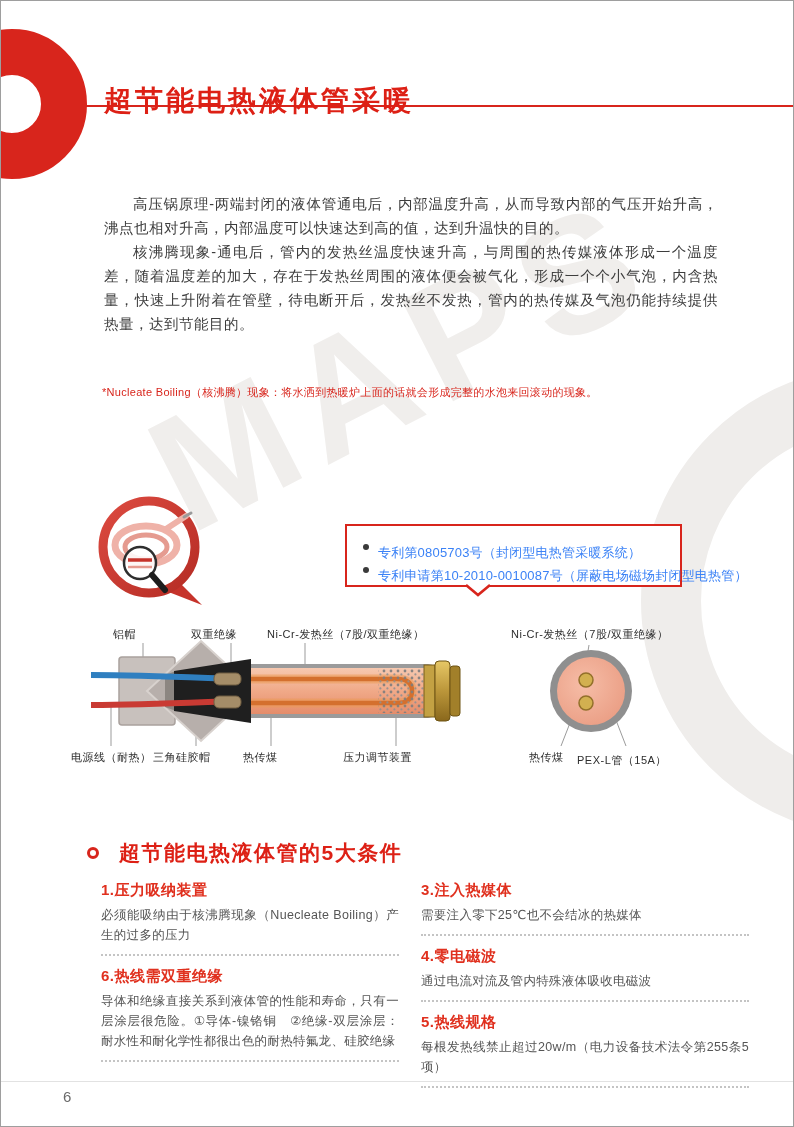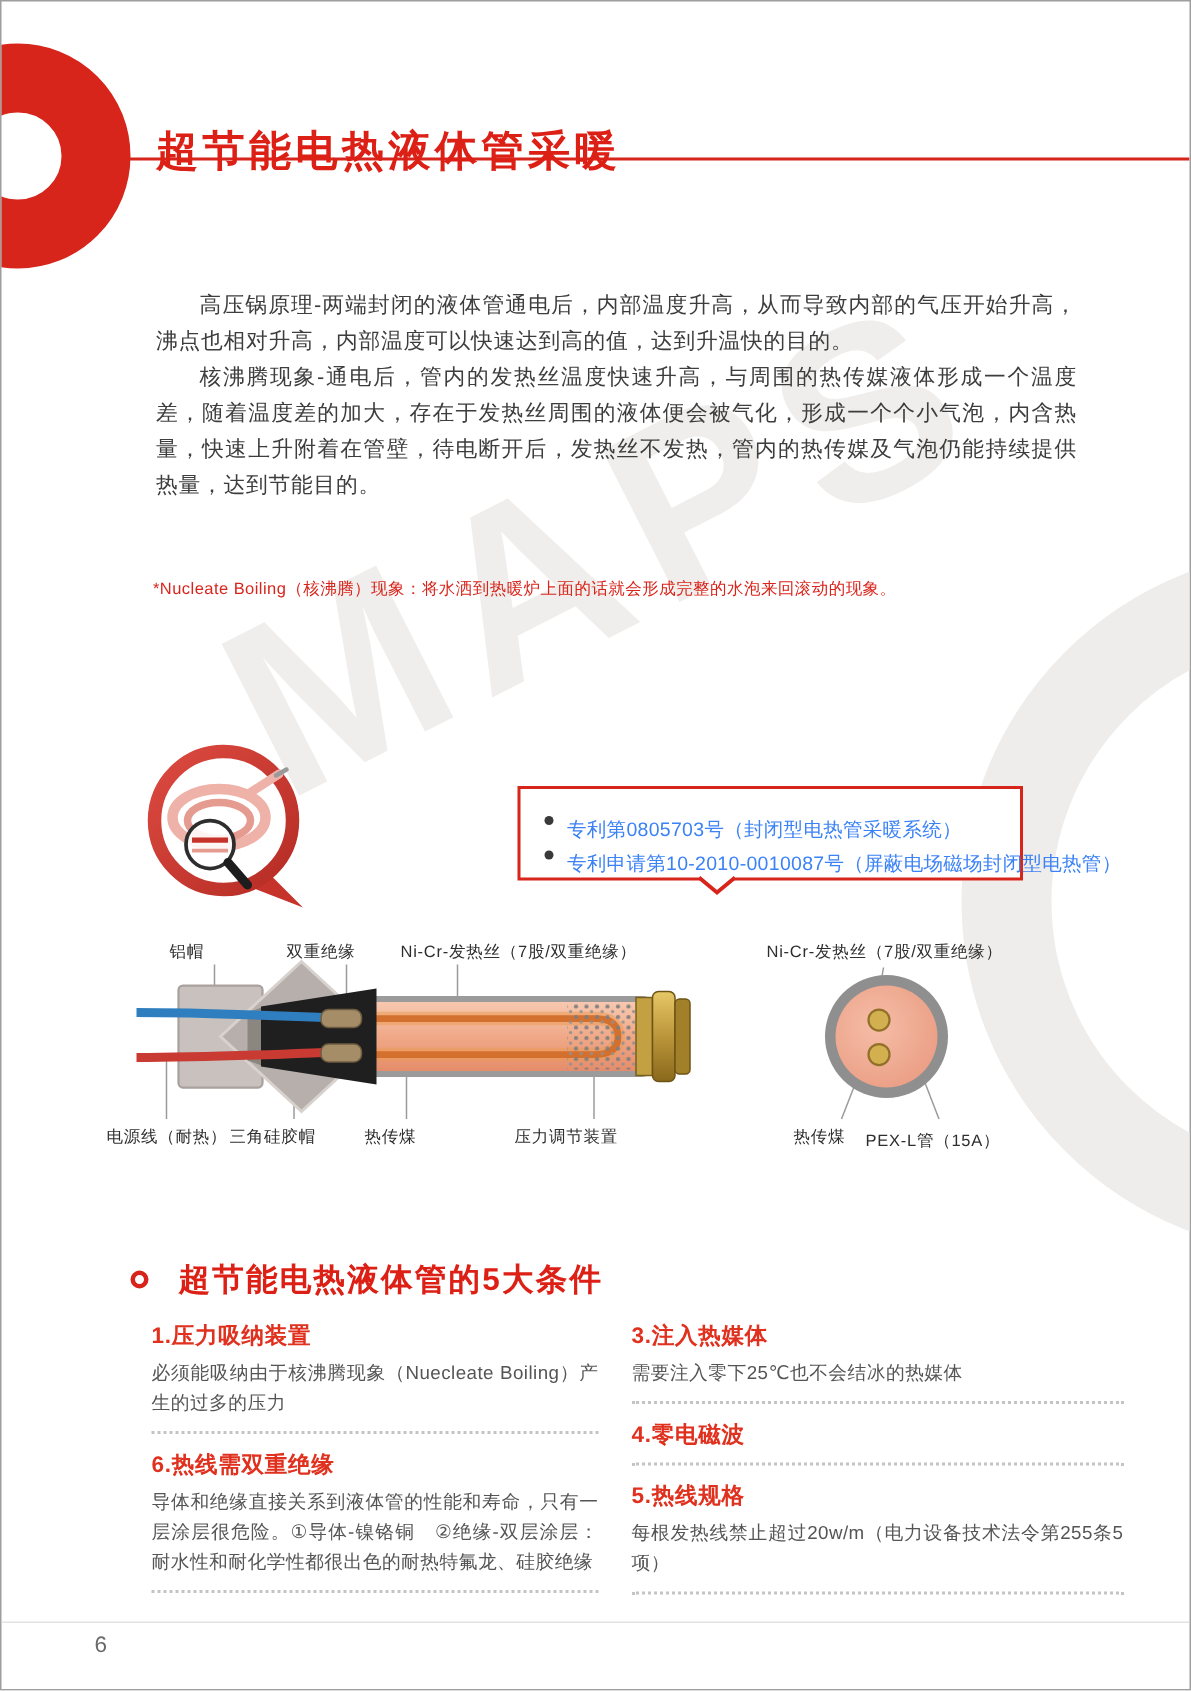--- a/index.html
+++ b/index.html
@@ -244,6 +244,7 @@
     </div>
     <div class="cond-item">
       <p class="cond-title">4.零电磁波</p>
+      <p class="cond-body">通过电流对流及管内特殊液体吸收电磁波</p>
       <hr class="dotline">
     </div>
     <div class="cond-item">

